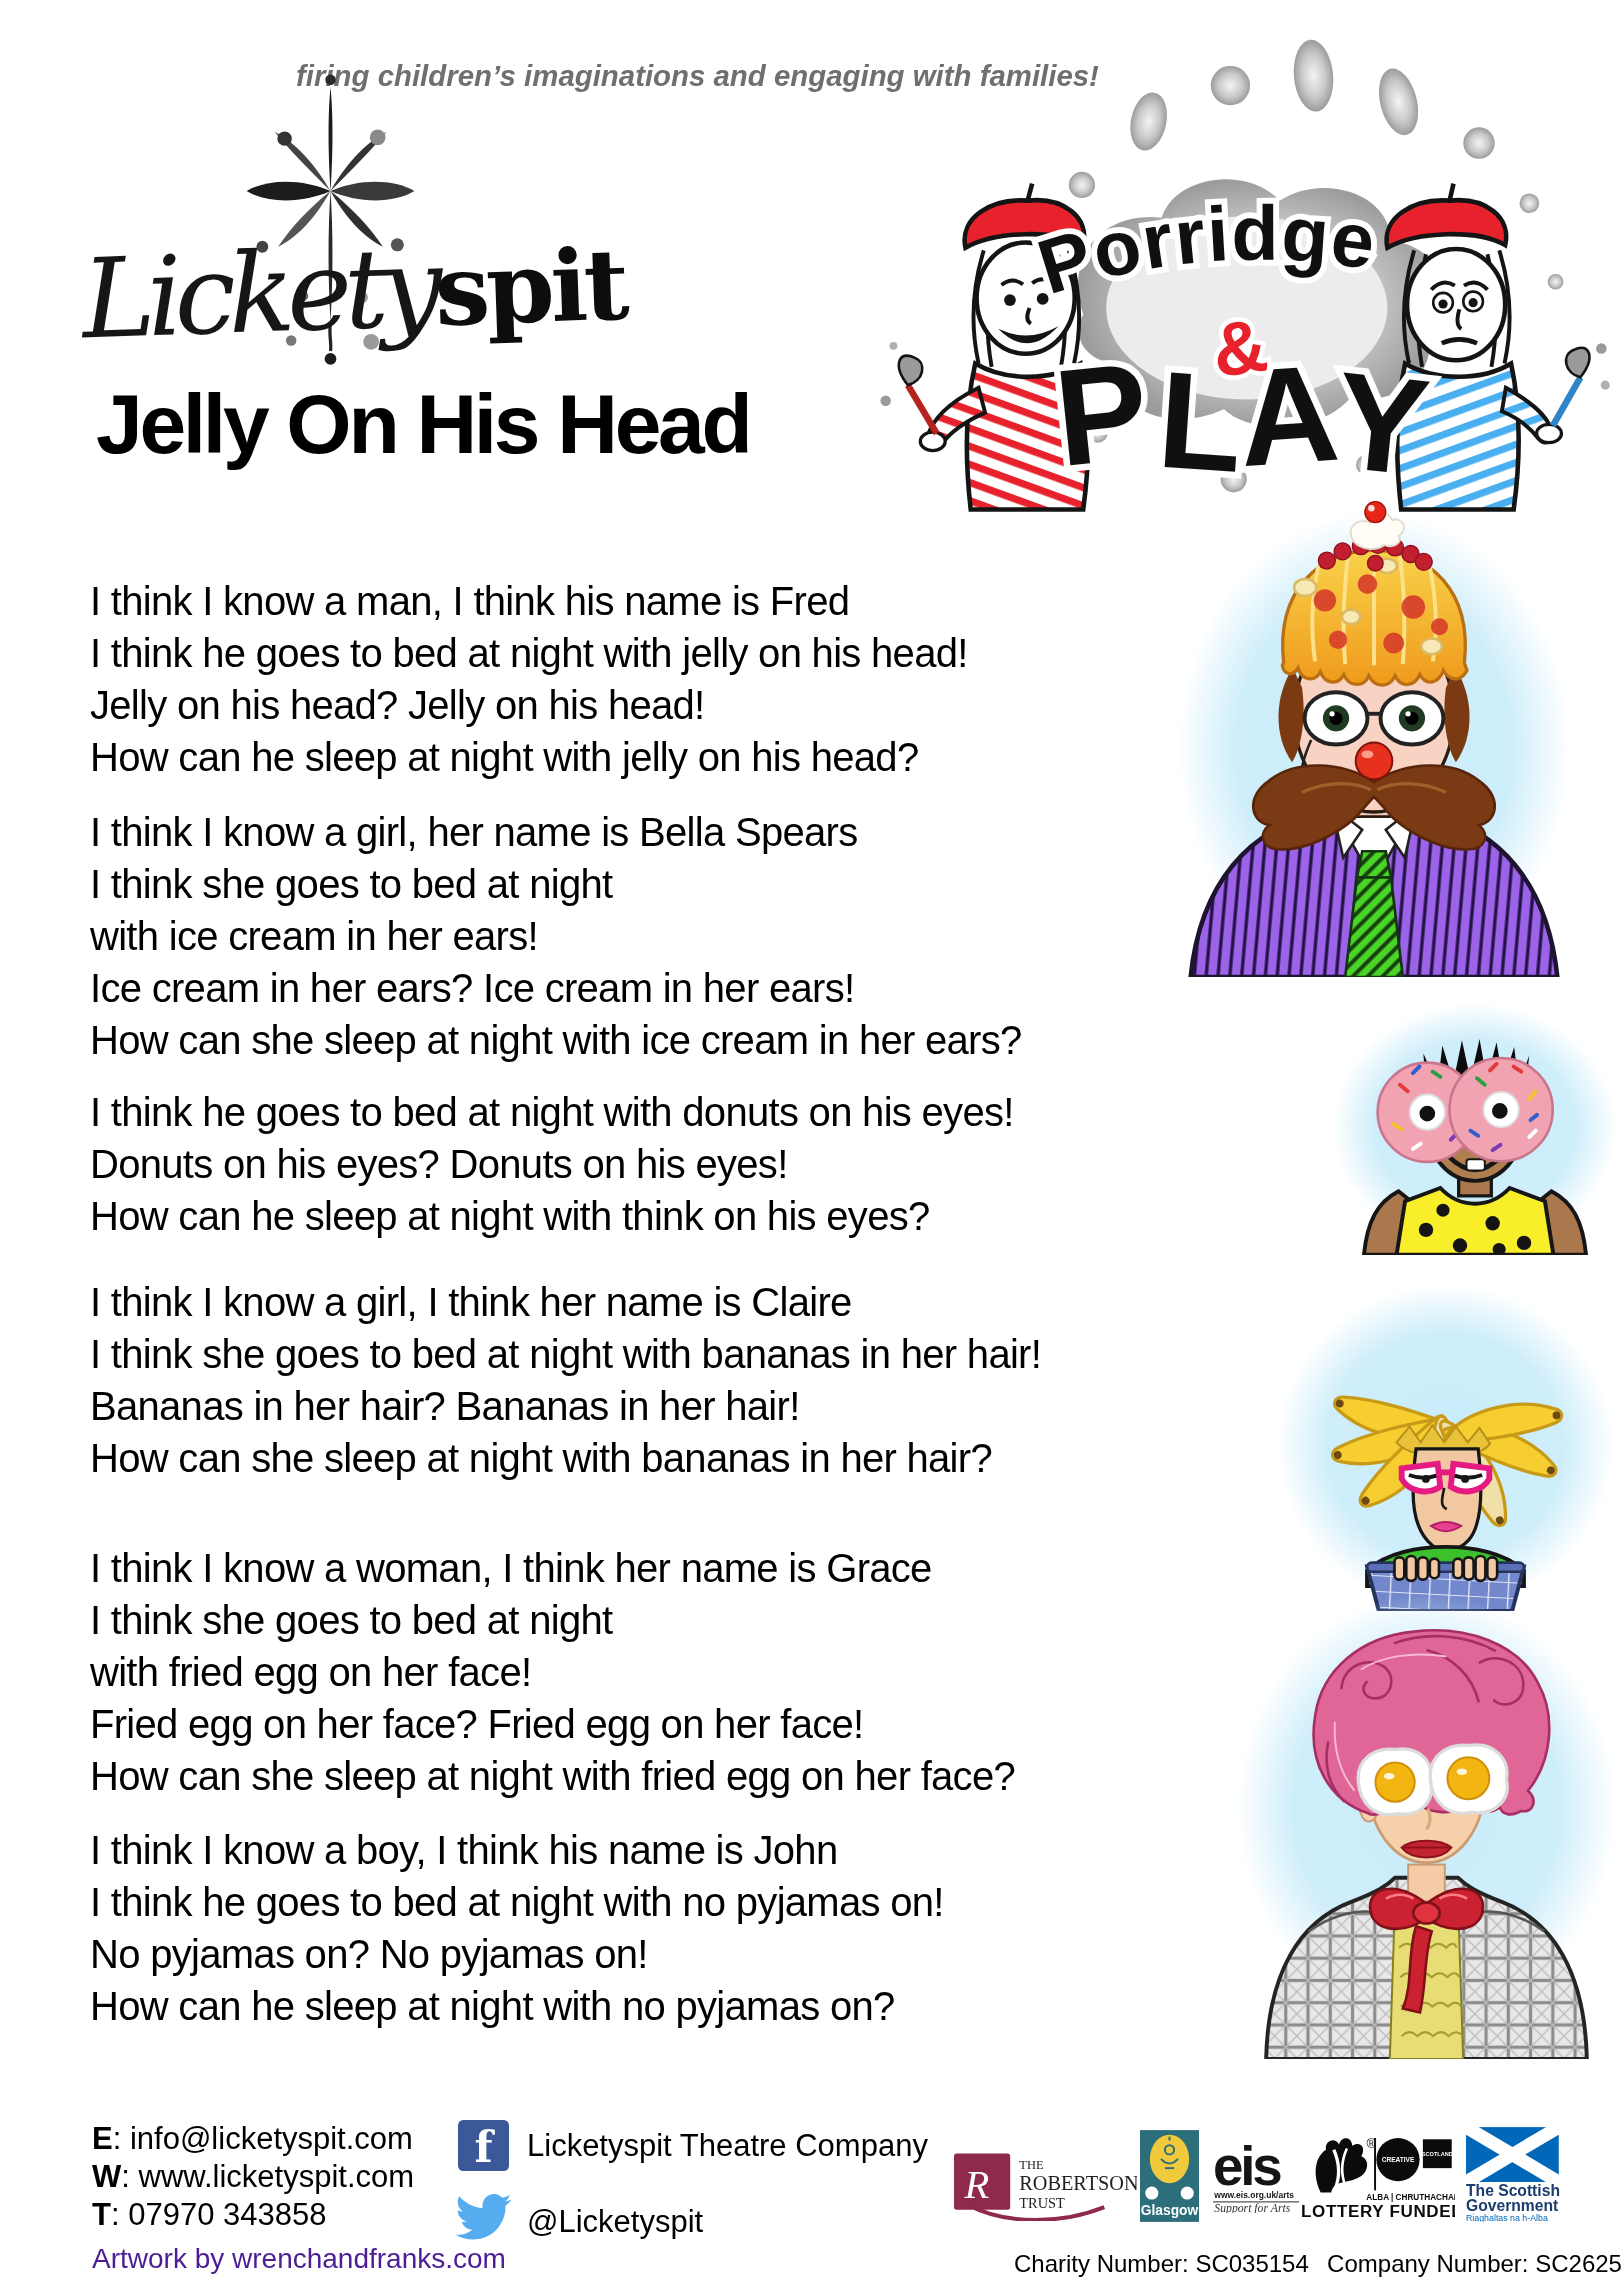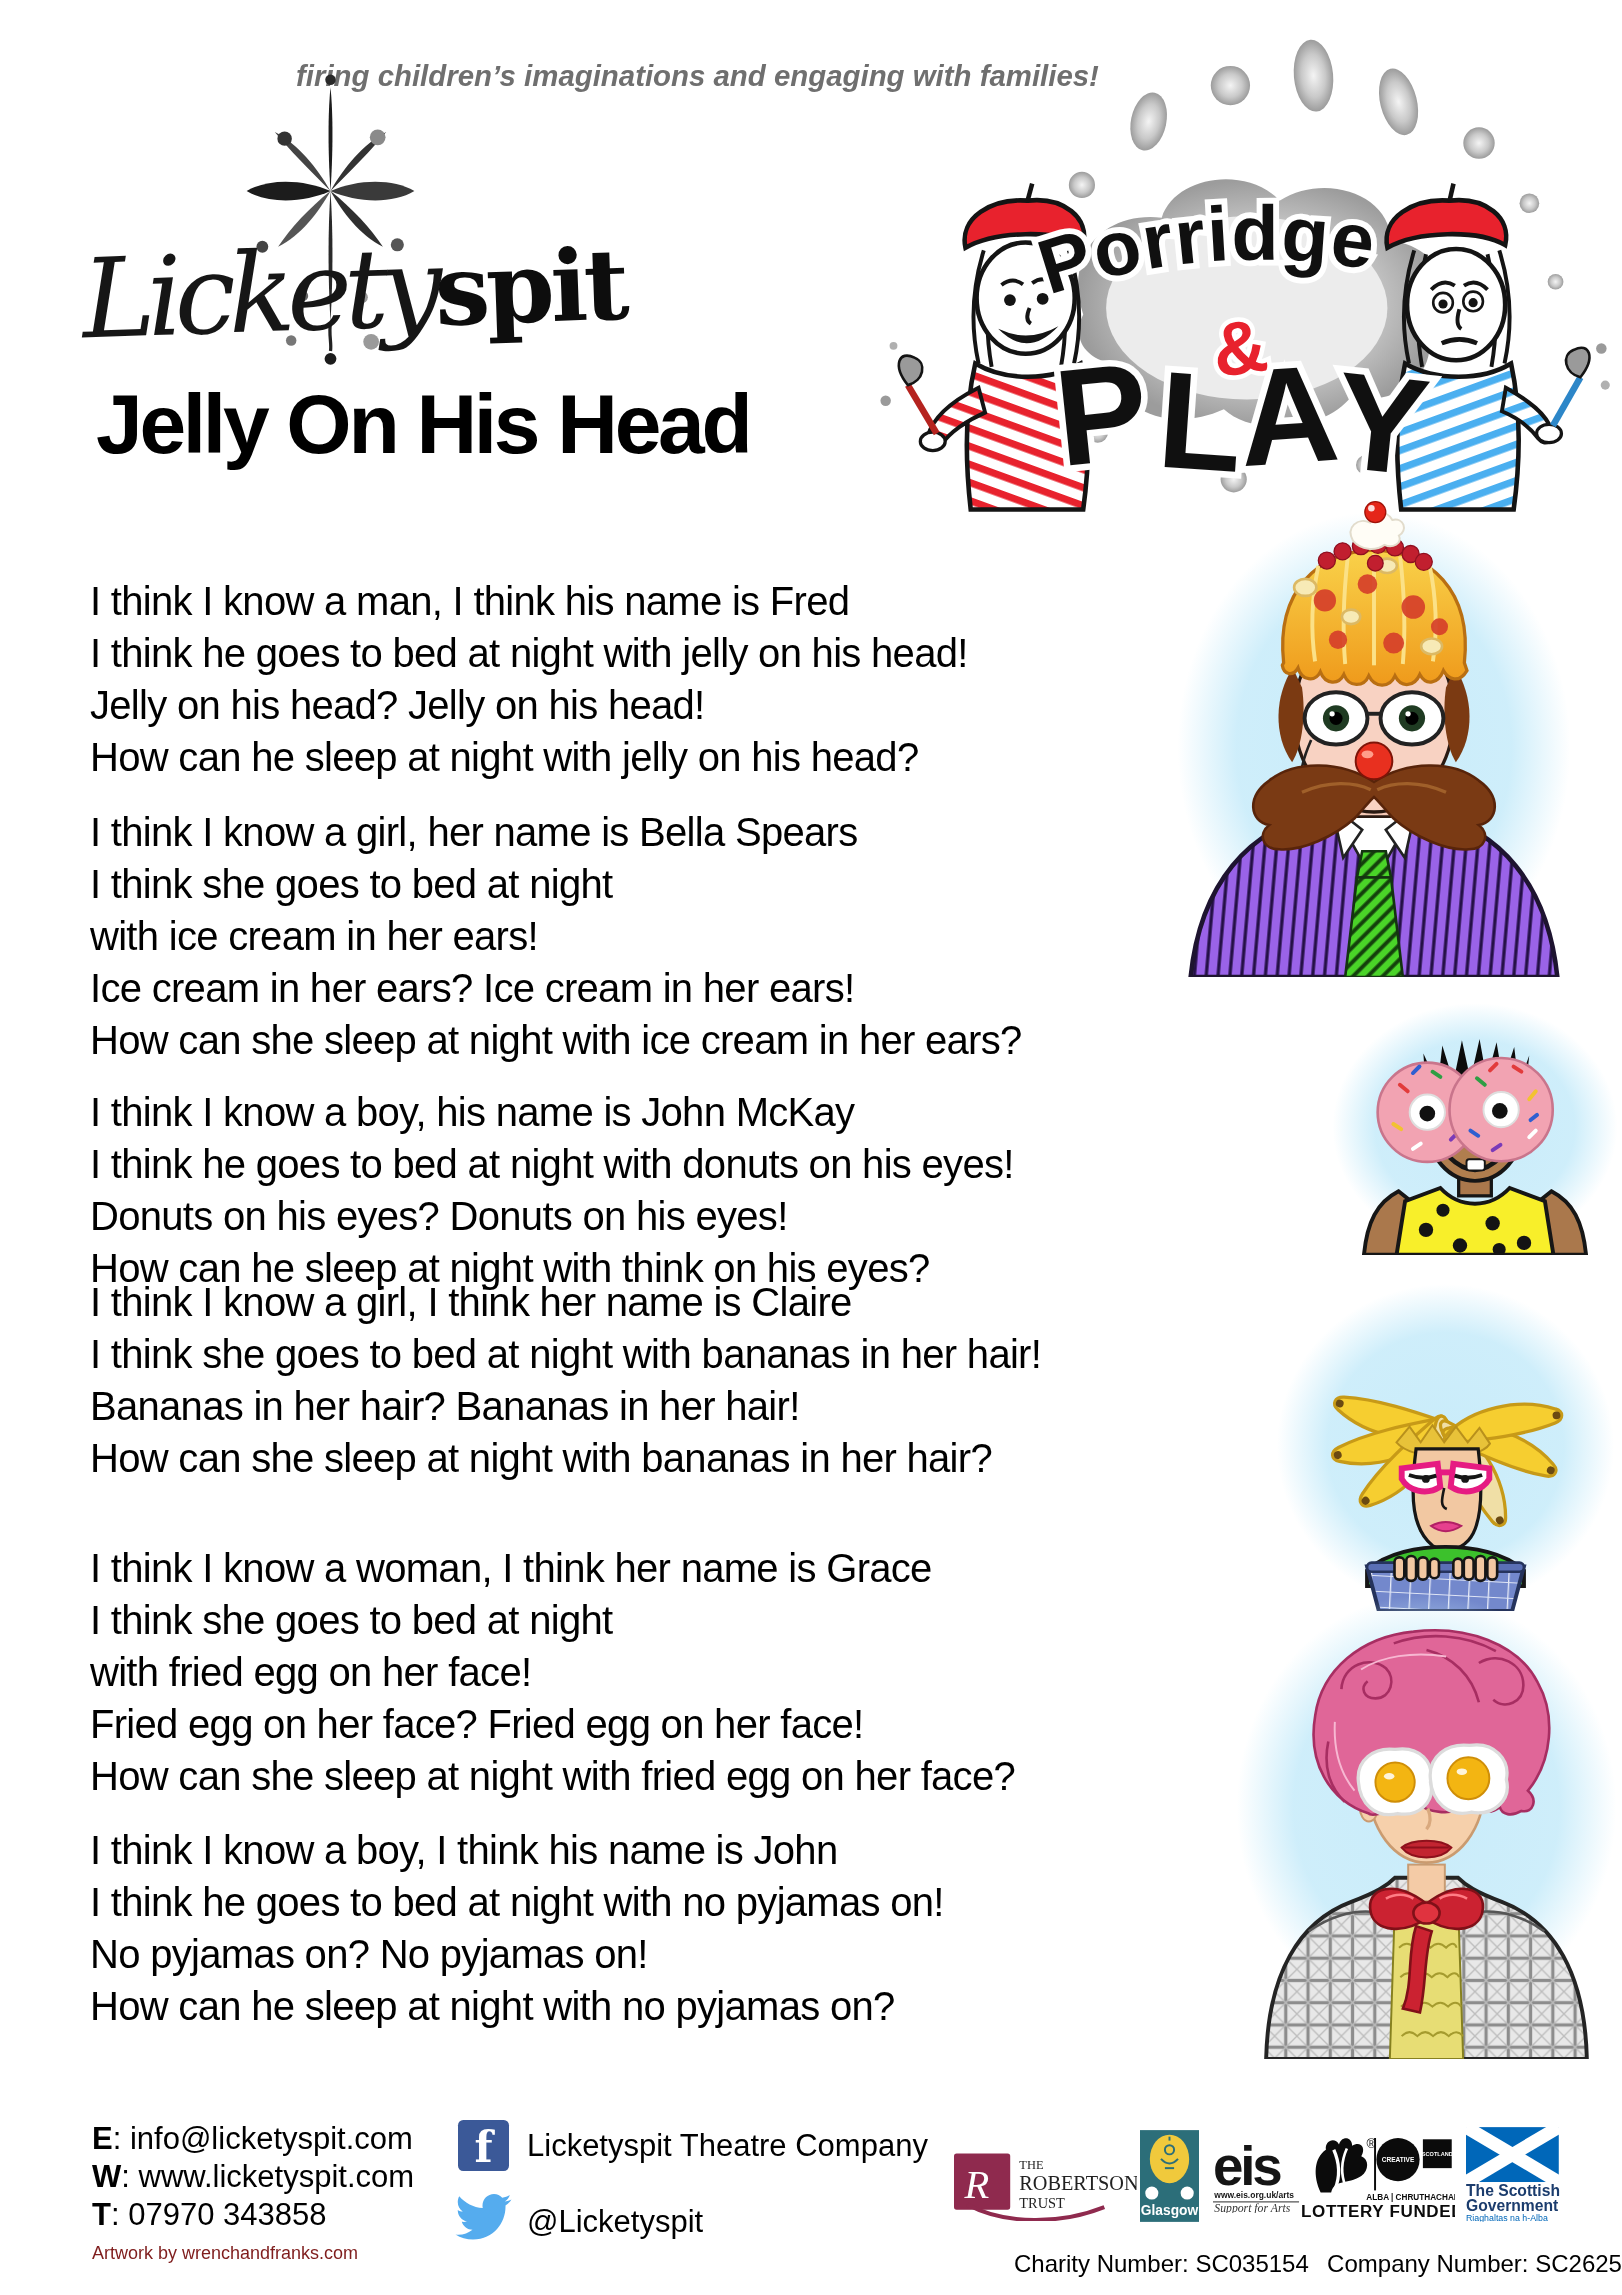--- a/index.html
+++ b/index.html
@@ -184,7 +184,6 @@
     <div>How can she sleep at night with ice cream in her ears?</div>
   </div>
   <div class="verse v3">
-    <div>I think I know a boy, his name is John McKay</div>
     <div>I think he goes to bed at night with donuts on his eyes!</div>
     <div>Donuts on his eyes? Donuts on his eyes!</div>
     <div>How can he sleep at night with think on his eyes?</div>

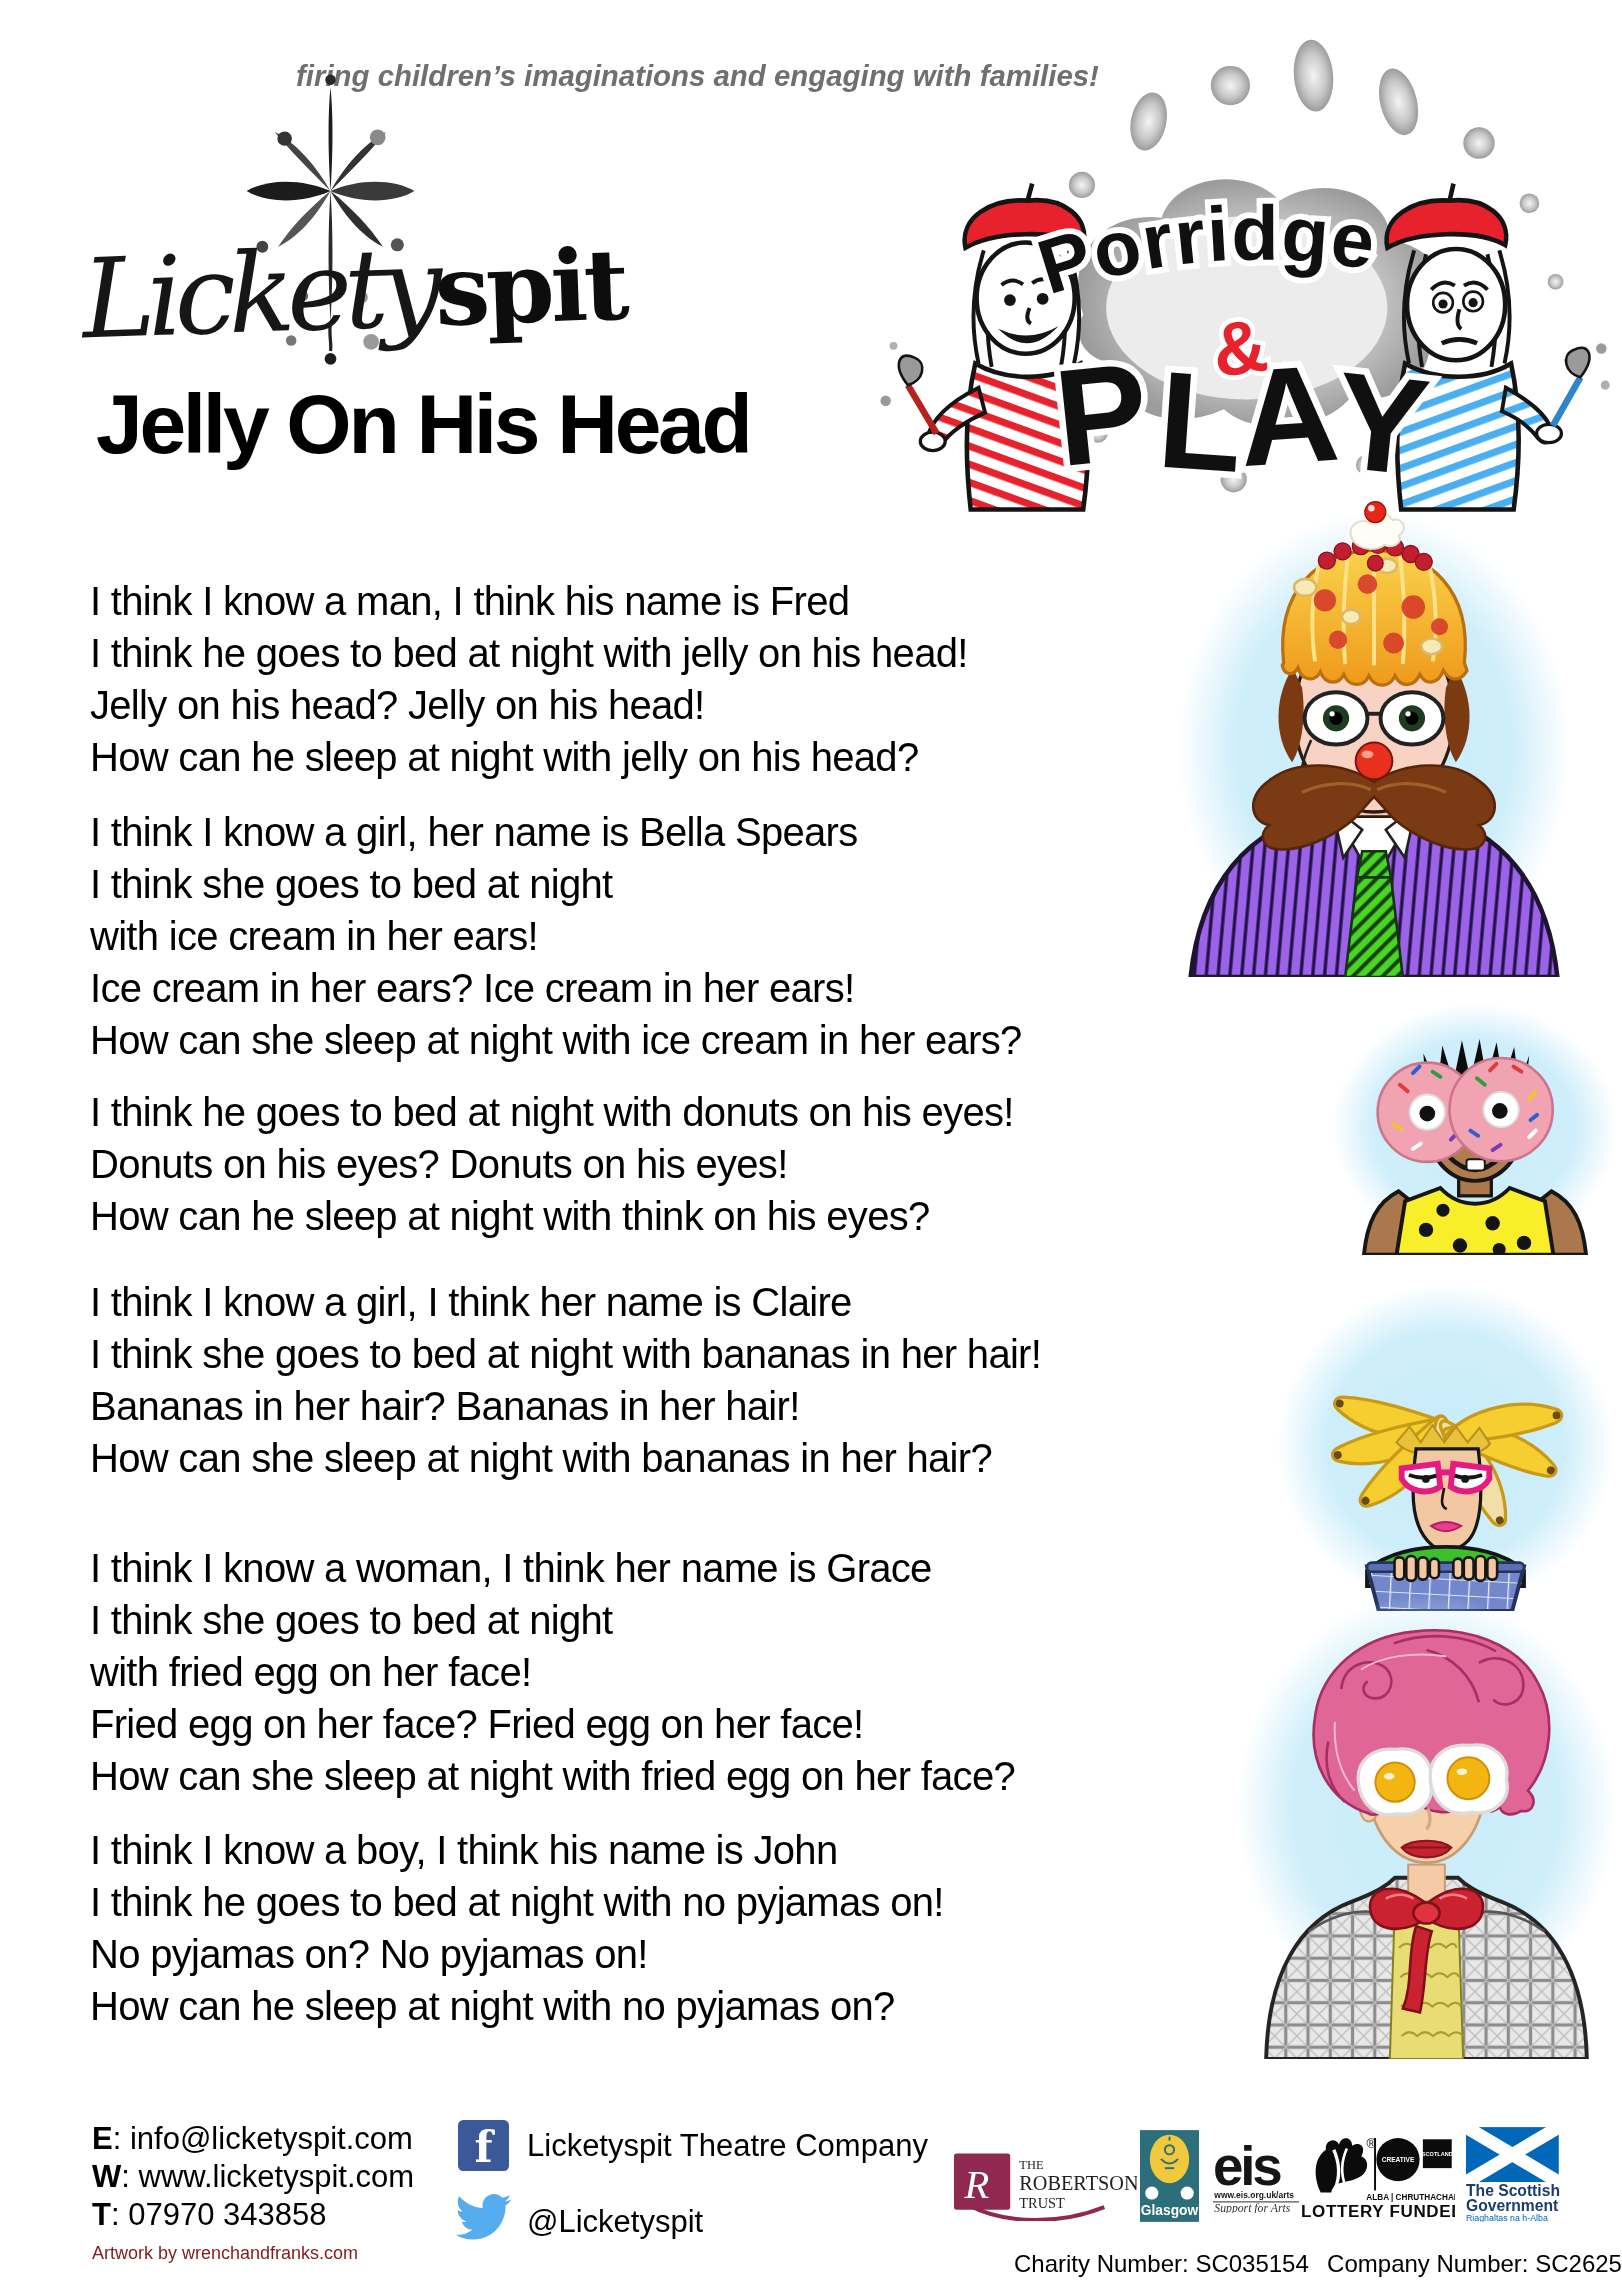--- a/index.html
+++ b/index.html
@@ -24,7 +24,7 @@
   .contact{position:absolute;left:92px;font-size:31px;white-space:nowrap;}
   .contact b{font-weight:bold;}
   .c1{top:2121px}.c2{top:2159px}.c3{top:2197px}
-  .artwork{position:absolute;left:92px;top:2243px;font-size:18px;color:#7f1d1d;white-space:nowrap;}
+  .artwork{position:absolute;left:92px;top:2243px;font-size:28px;color:#4c1d95;white-space:nowrap;}
   .fb-icon{position:absolute;left:458px;top:2120px;width:51px;height:51px;background:#3b5998;border-radius:5.2px;
            color:#fff;font-family:"DejaVu Serif",serif;font-weight:bold;font-size:42px;text-align:center;line-height:56px;overflow:hidden;}
   .fb-label{position:absolute;left:527px;top:2128px;font-size:31px;white-space:nowrap;}

